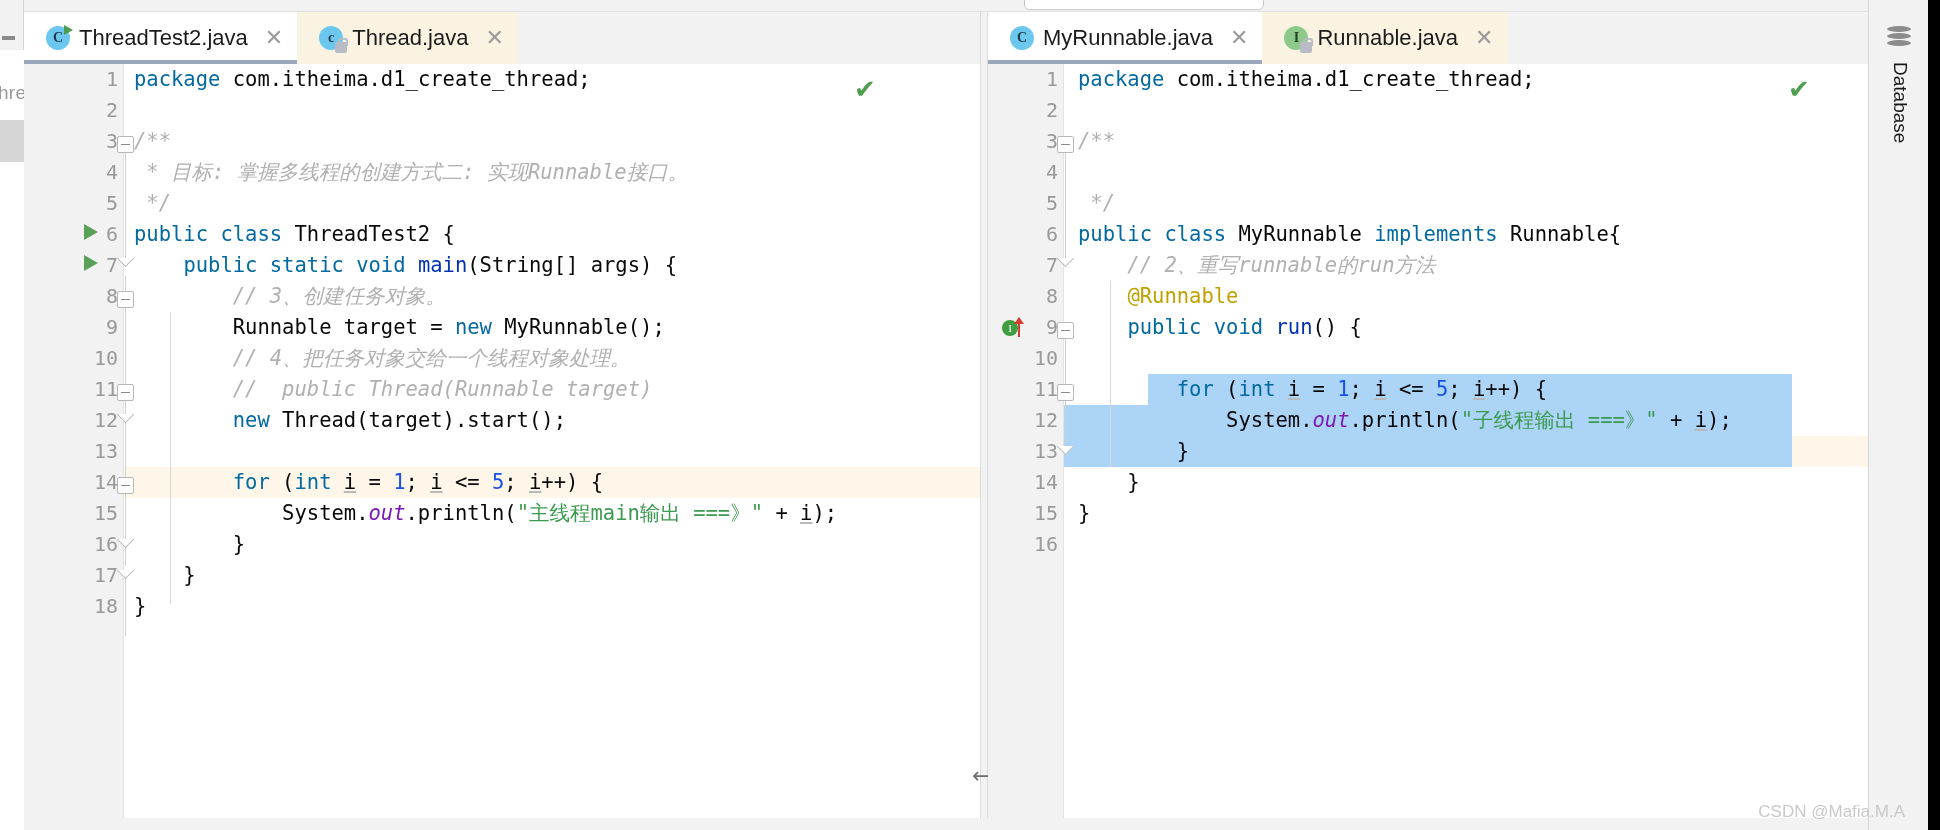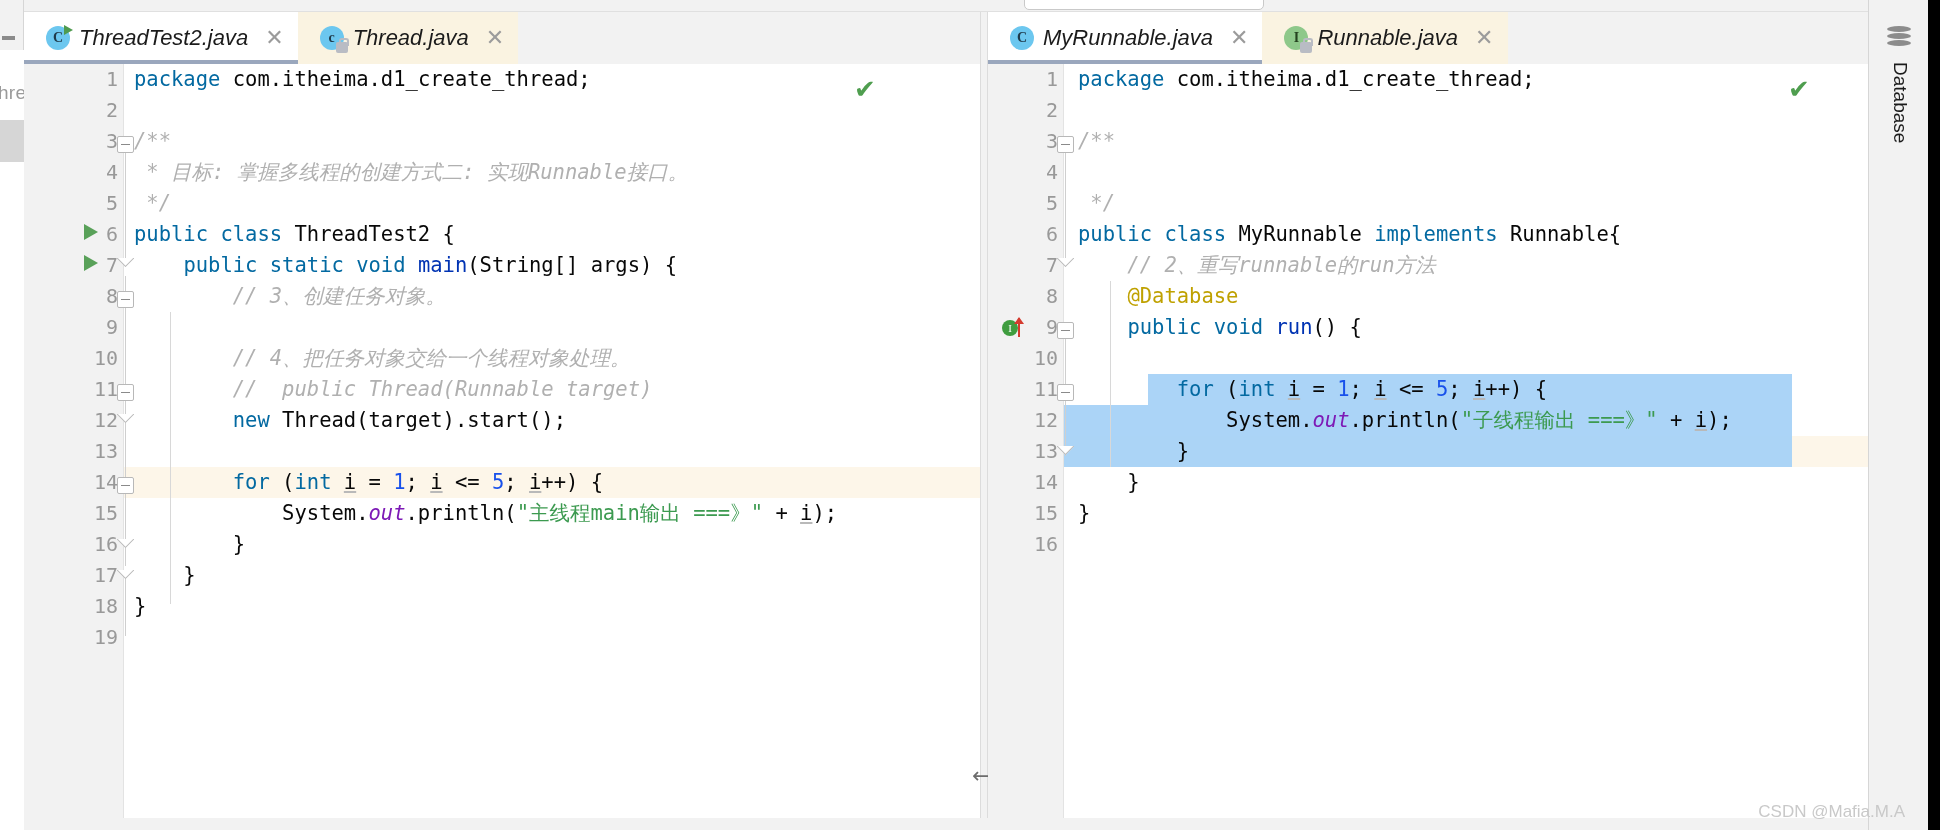--- a/index.html
+++ b/index.html
@@ -70,7 +70,7 @@
     height: 4px; background: #9aa7bd;
   }
   .tab.inactive { background: #faf3e1; }
-  .tab .tab-label { font-family: "Liberation Sans", sans-serif; font-style: italic; }
+  .tab .tab-label { font-family: "Liberation Sans", sans-serif; }
   .tab .close {
     font-size: 22px; color: #9b9b9b; margin-left: 8px; line-height: 1;
     font-family: "Liberation Sans", sans-serif; cursor: pointer;

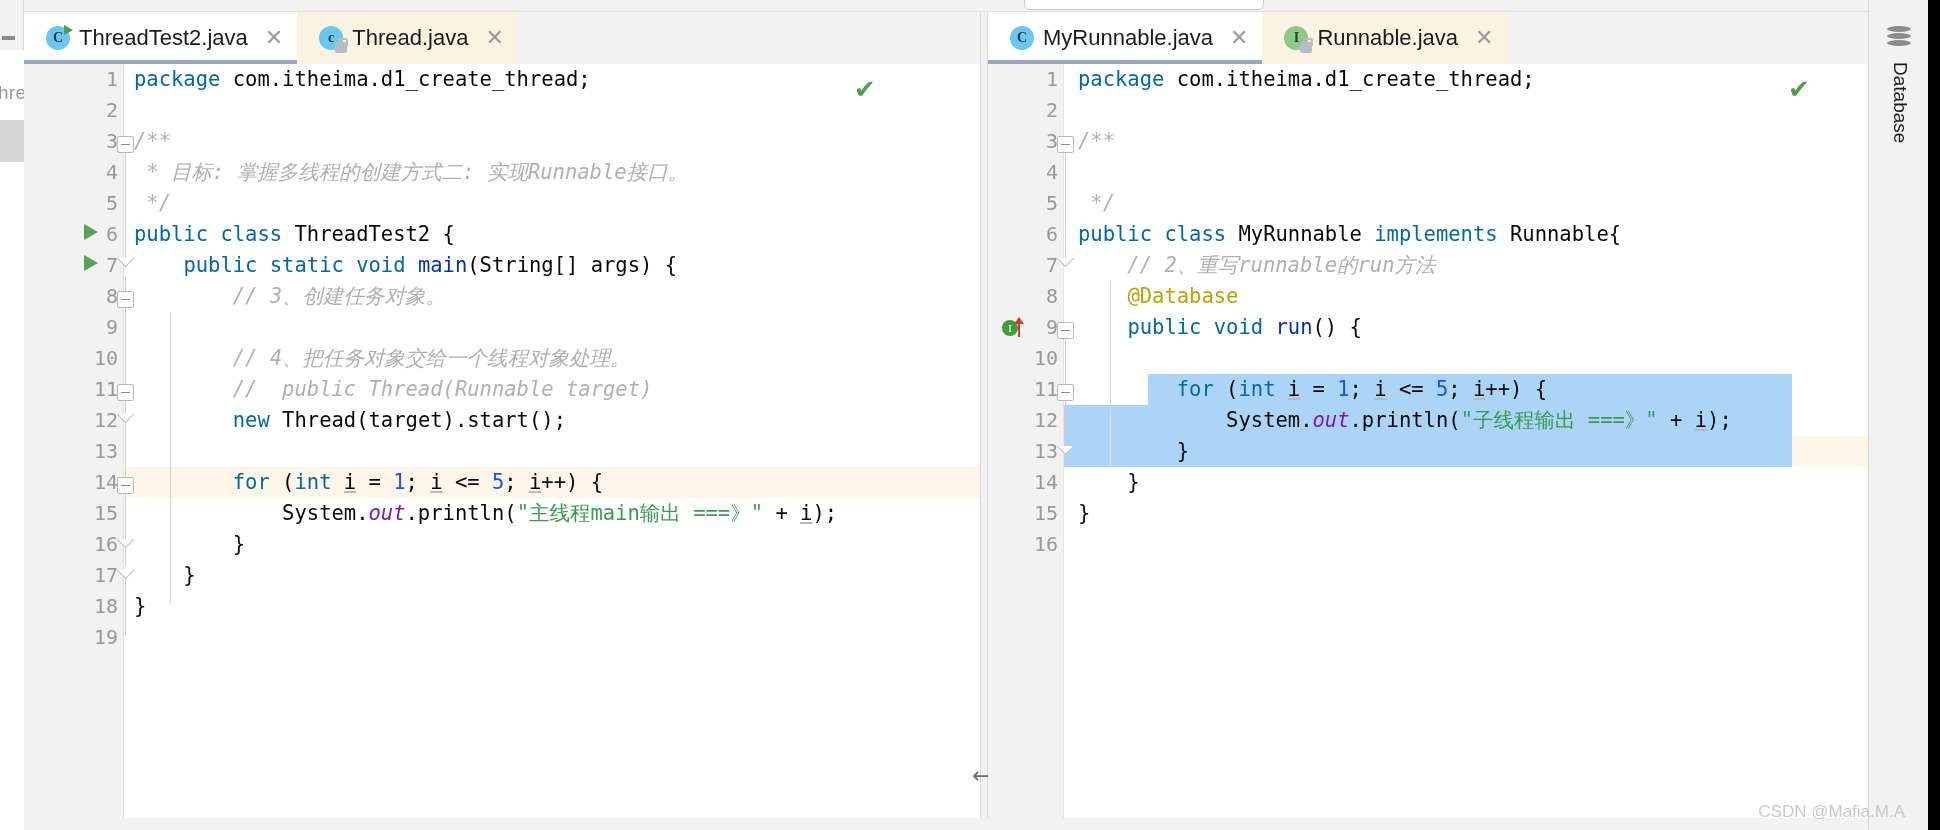--- a/index.html
+++ b/index.html
@@ -484,7 +484,7 @@
           </div>
         <div class="line" style="top:217px;">
             <span class="lnum">8</span>
-            <span class="ltext">    <span class="anno">@Database</span></span>
+            <span class="ltext">    <span class="anno">@Runnable</span></span>
           </div>
         <div class="line" style="top:248px;">
             <span class="lnum">9</span>

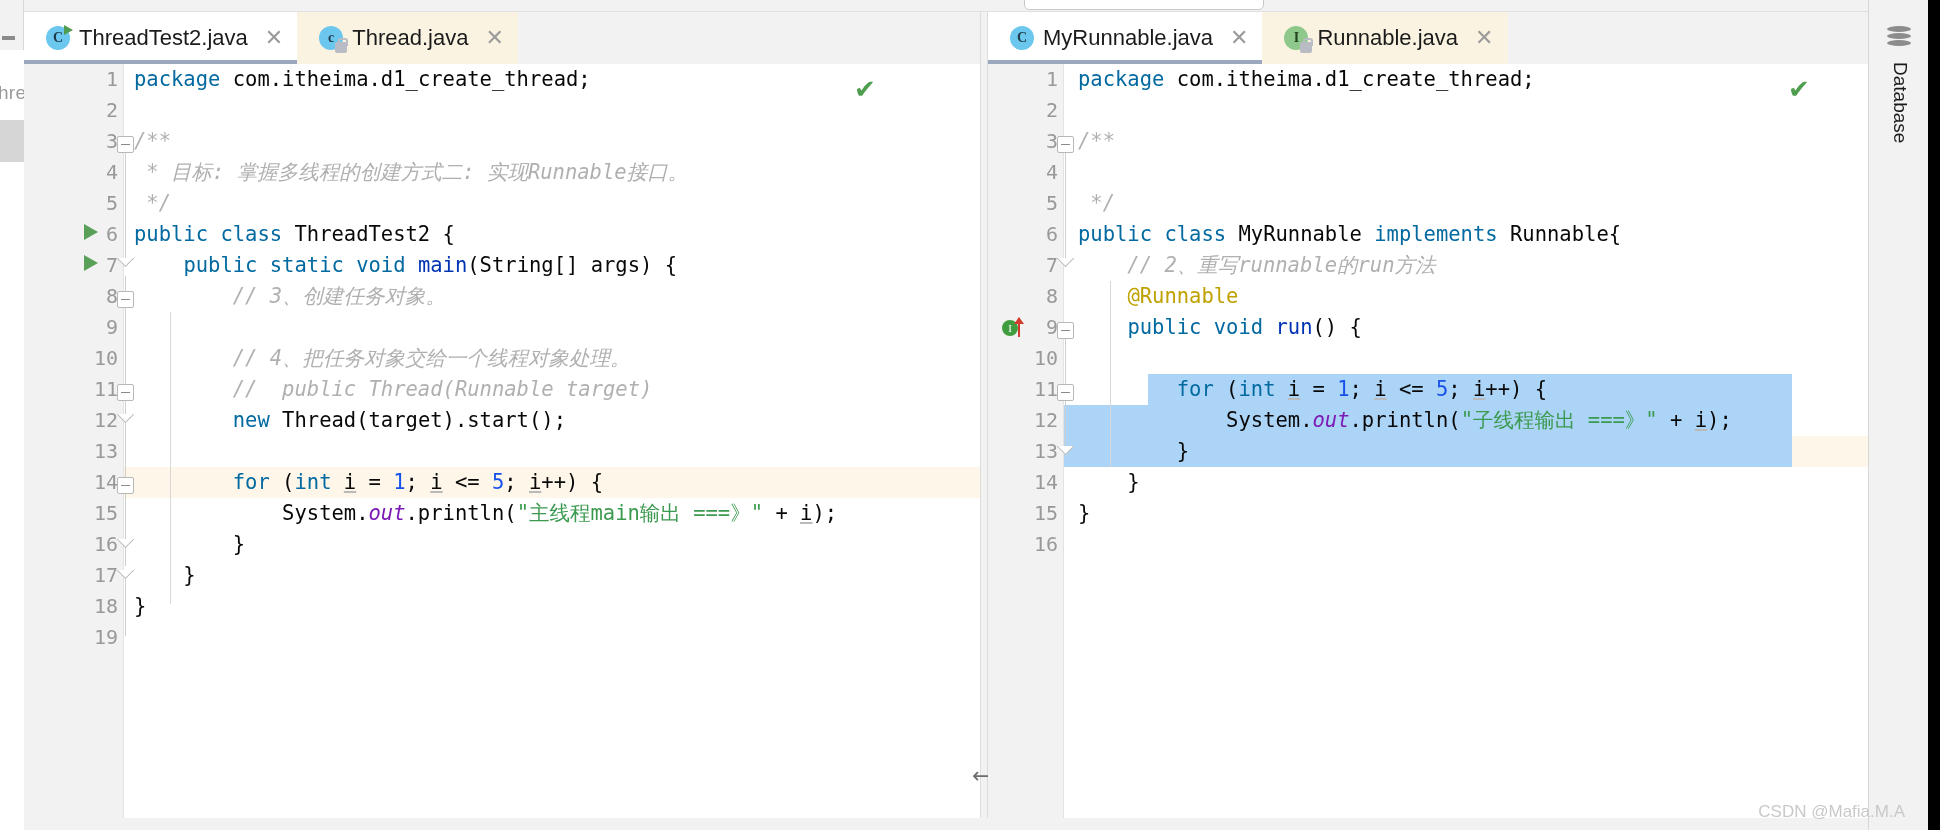--- a/index.html
+++ b/index.html
@@ -361,6 +361,7 @@
           </div>
         <div class="line" style="top:248px;">
             <span class="lnum">9</span>
+            <span class="ltext">        Runnable target = <span class="kw">new</span> MyRunnable();</span>
           </div>
         <div class="line" style="top:279px;">
             <span class="lnum">10</span>

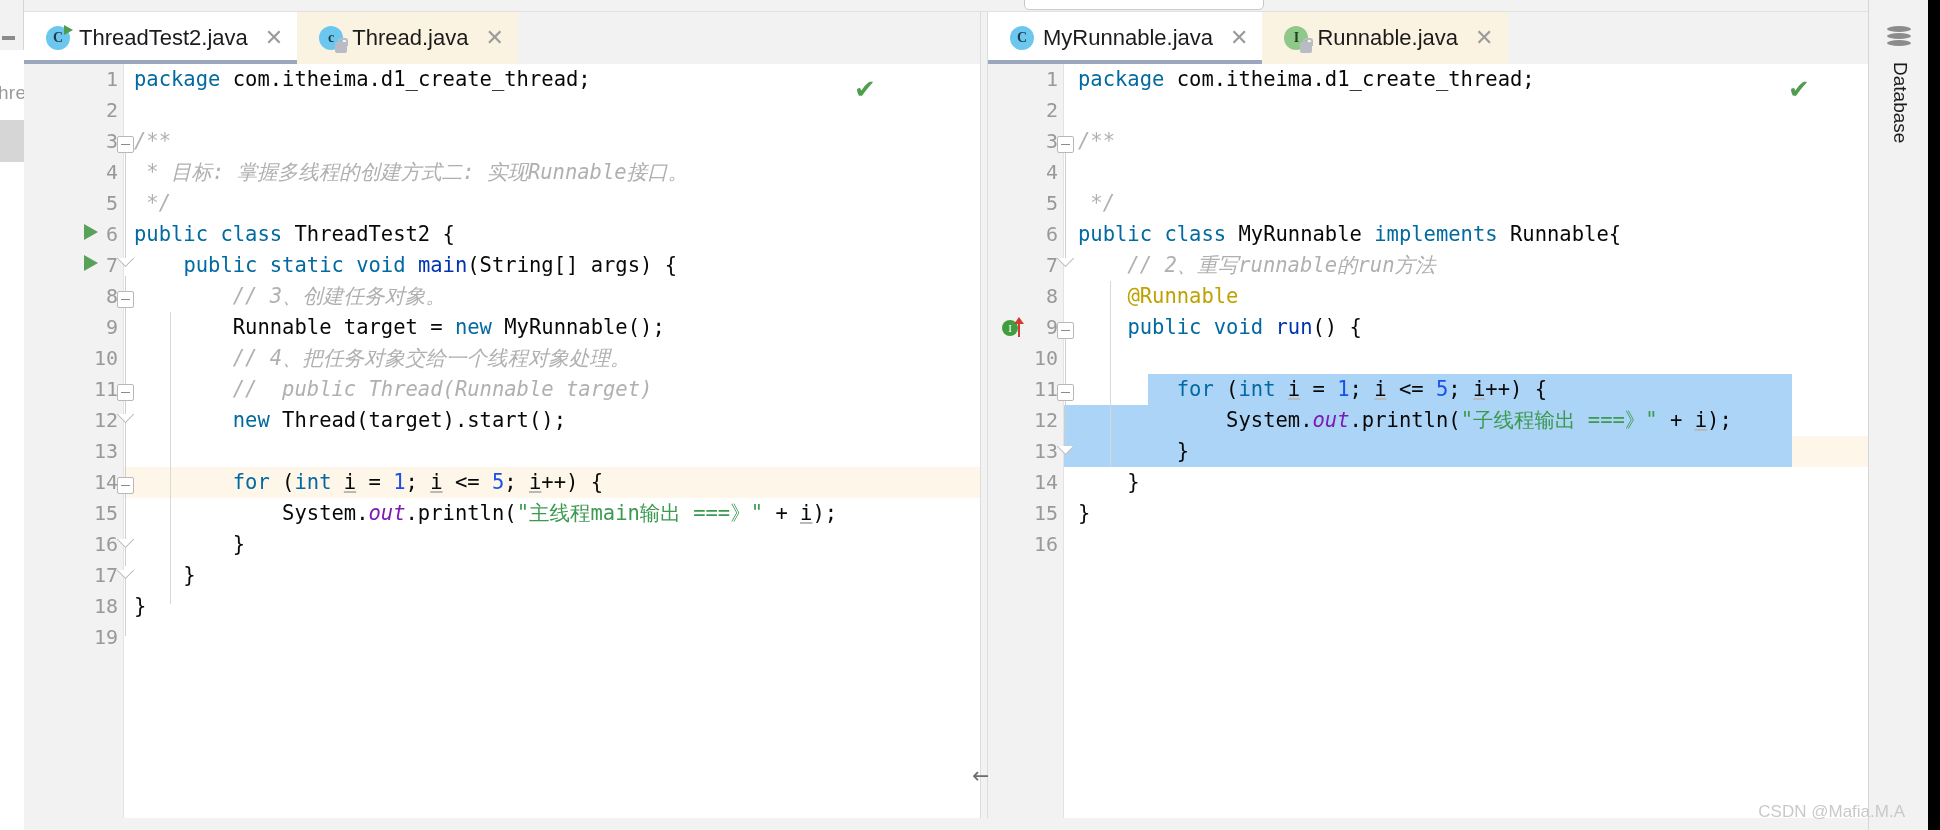--- a/index.html
+++ b/index.html
@@ -398,9 +398,6 @@
             <span class="lnum">18</span>
             <span class="ltext">}</span>
           </div>
-        <div class="line" style="top:558px;">
-            <span class="lnum">19</span>
-          </div>
       </div>
     </div>
   </div>

